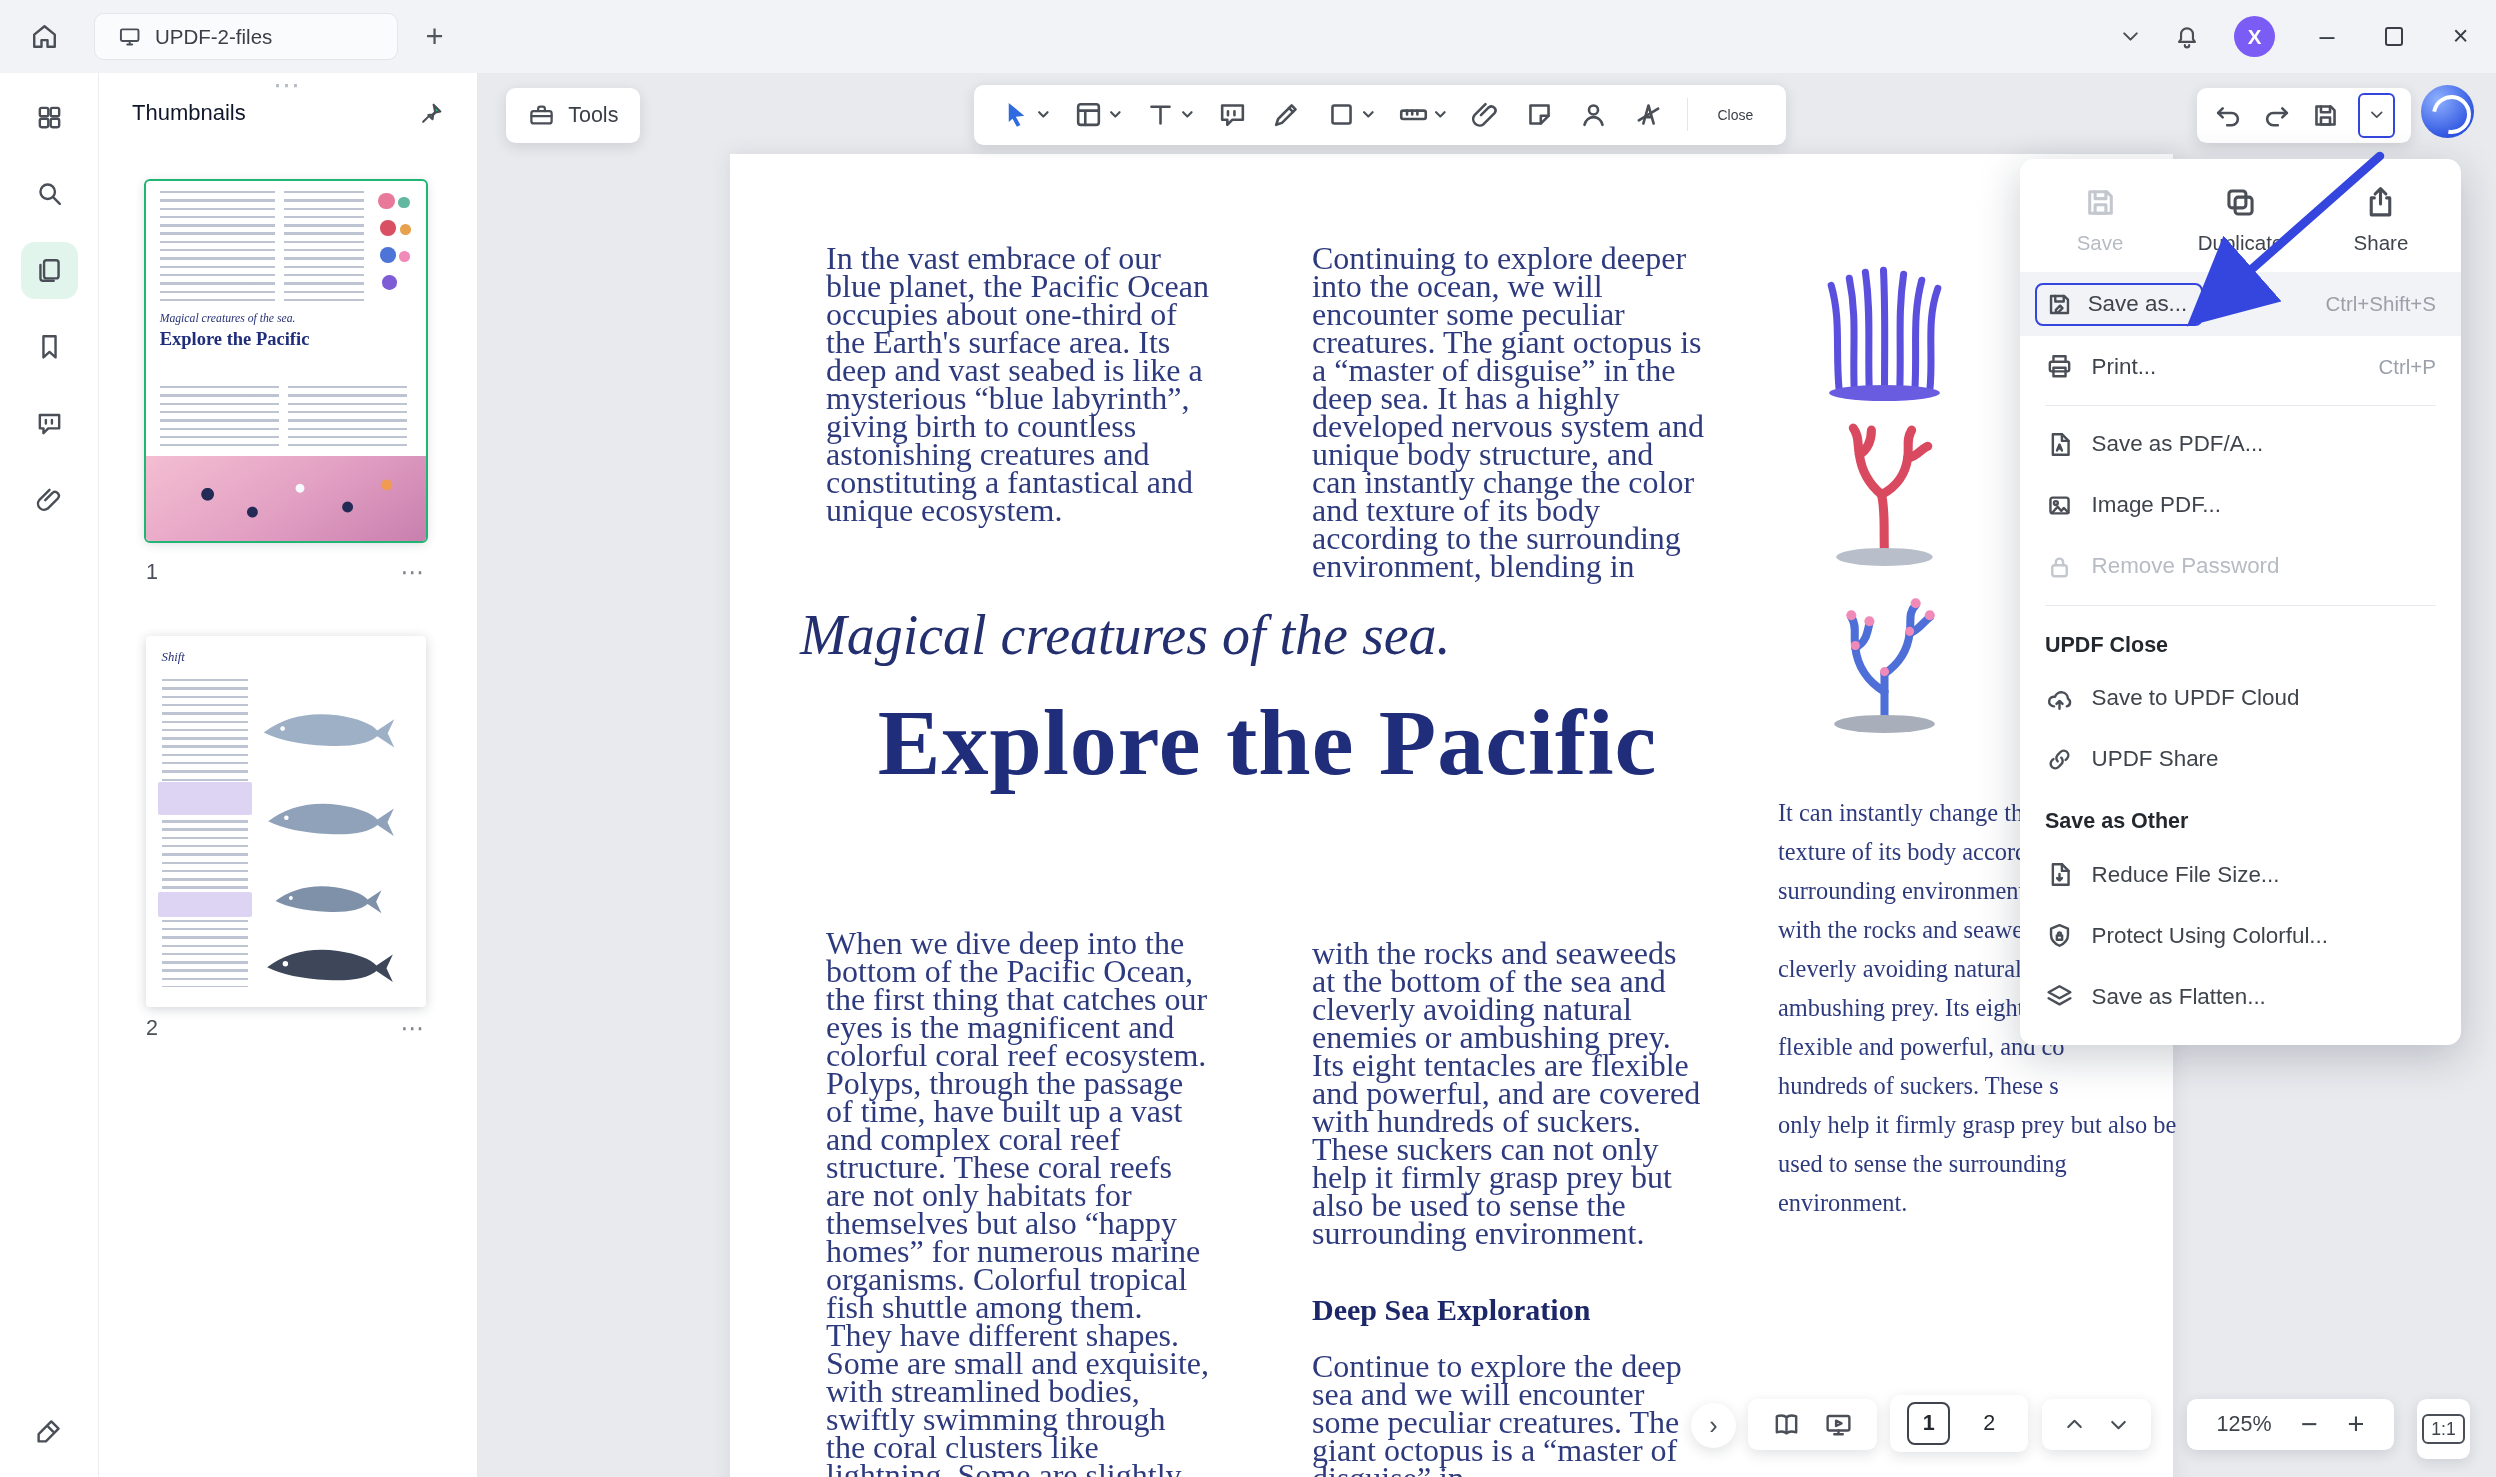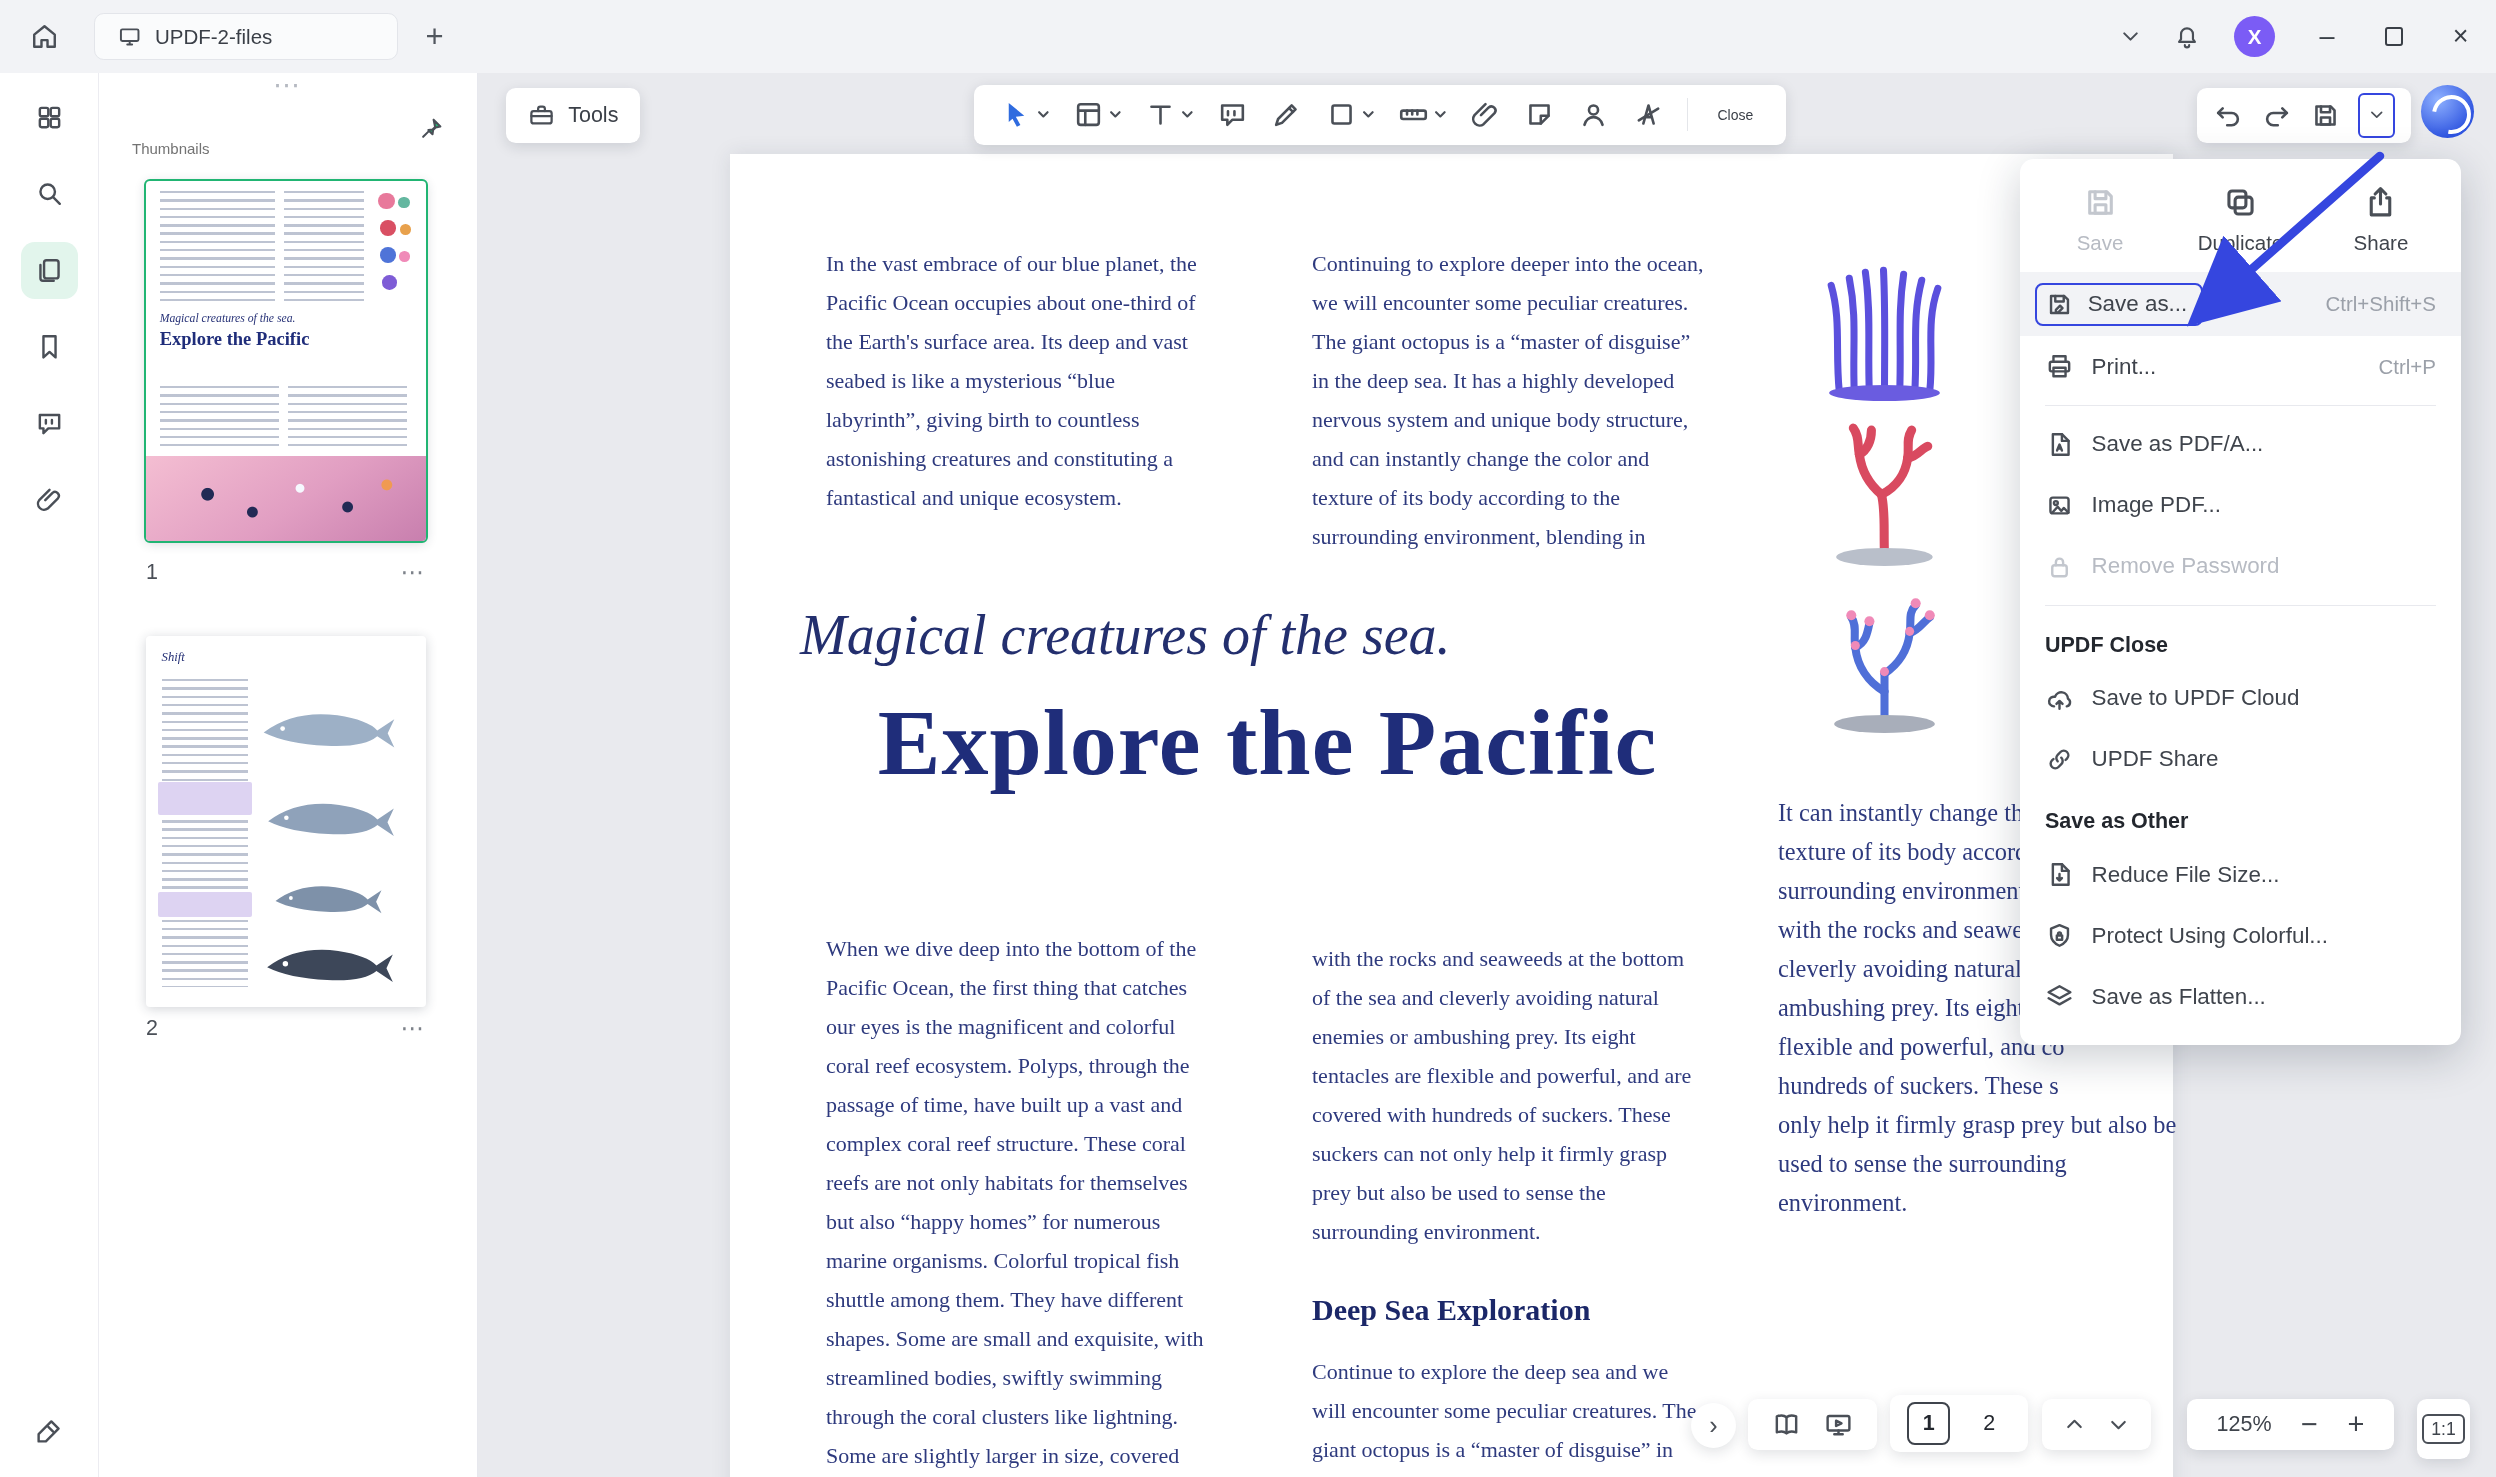--- a/index.html
+++ b/index.html
@@ -29,7 +29,7 @@
   .thumbs { position:absolute; left:99px; top:73px; bottom:0; width:379px; background:#fff; border-right:1px solid #e7e8ee; z-index:14; }
   .thumbs-handle { position:absolute; top:-3.9px; left:50%; transform:translateX(-50%); color:#b6bac2; font-size:27px; letter-spacing:2.9px; }
   .thumbs-header { display:flex; align-items:center; justify-content:space-between; padding:27px 33px 0 33px; }
-  .thumbs-title { font-size:15px; color:#737373;margin-top:40px; }
+  .thumbs-title { font-size:22px; color:#0f172a; }
   .thumb { position:absolute; left:47px; width:280px; background:#fff; border-radius:3.9px; box-shadow:0 2px 11.7px rgba(30,40,60,.20); overflow:hidden; }
   .thumb.selected { outline:2.9px solid #21b573; }
   .thumb1 { top:108px; height:360px; }

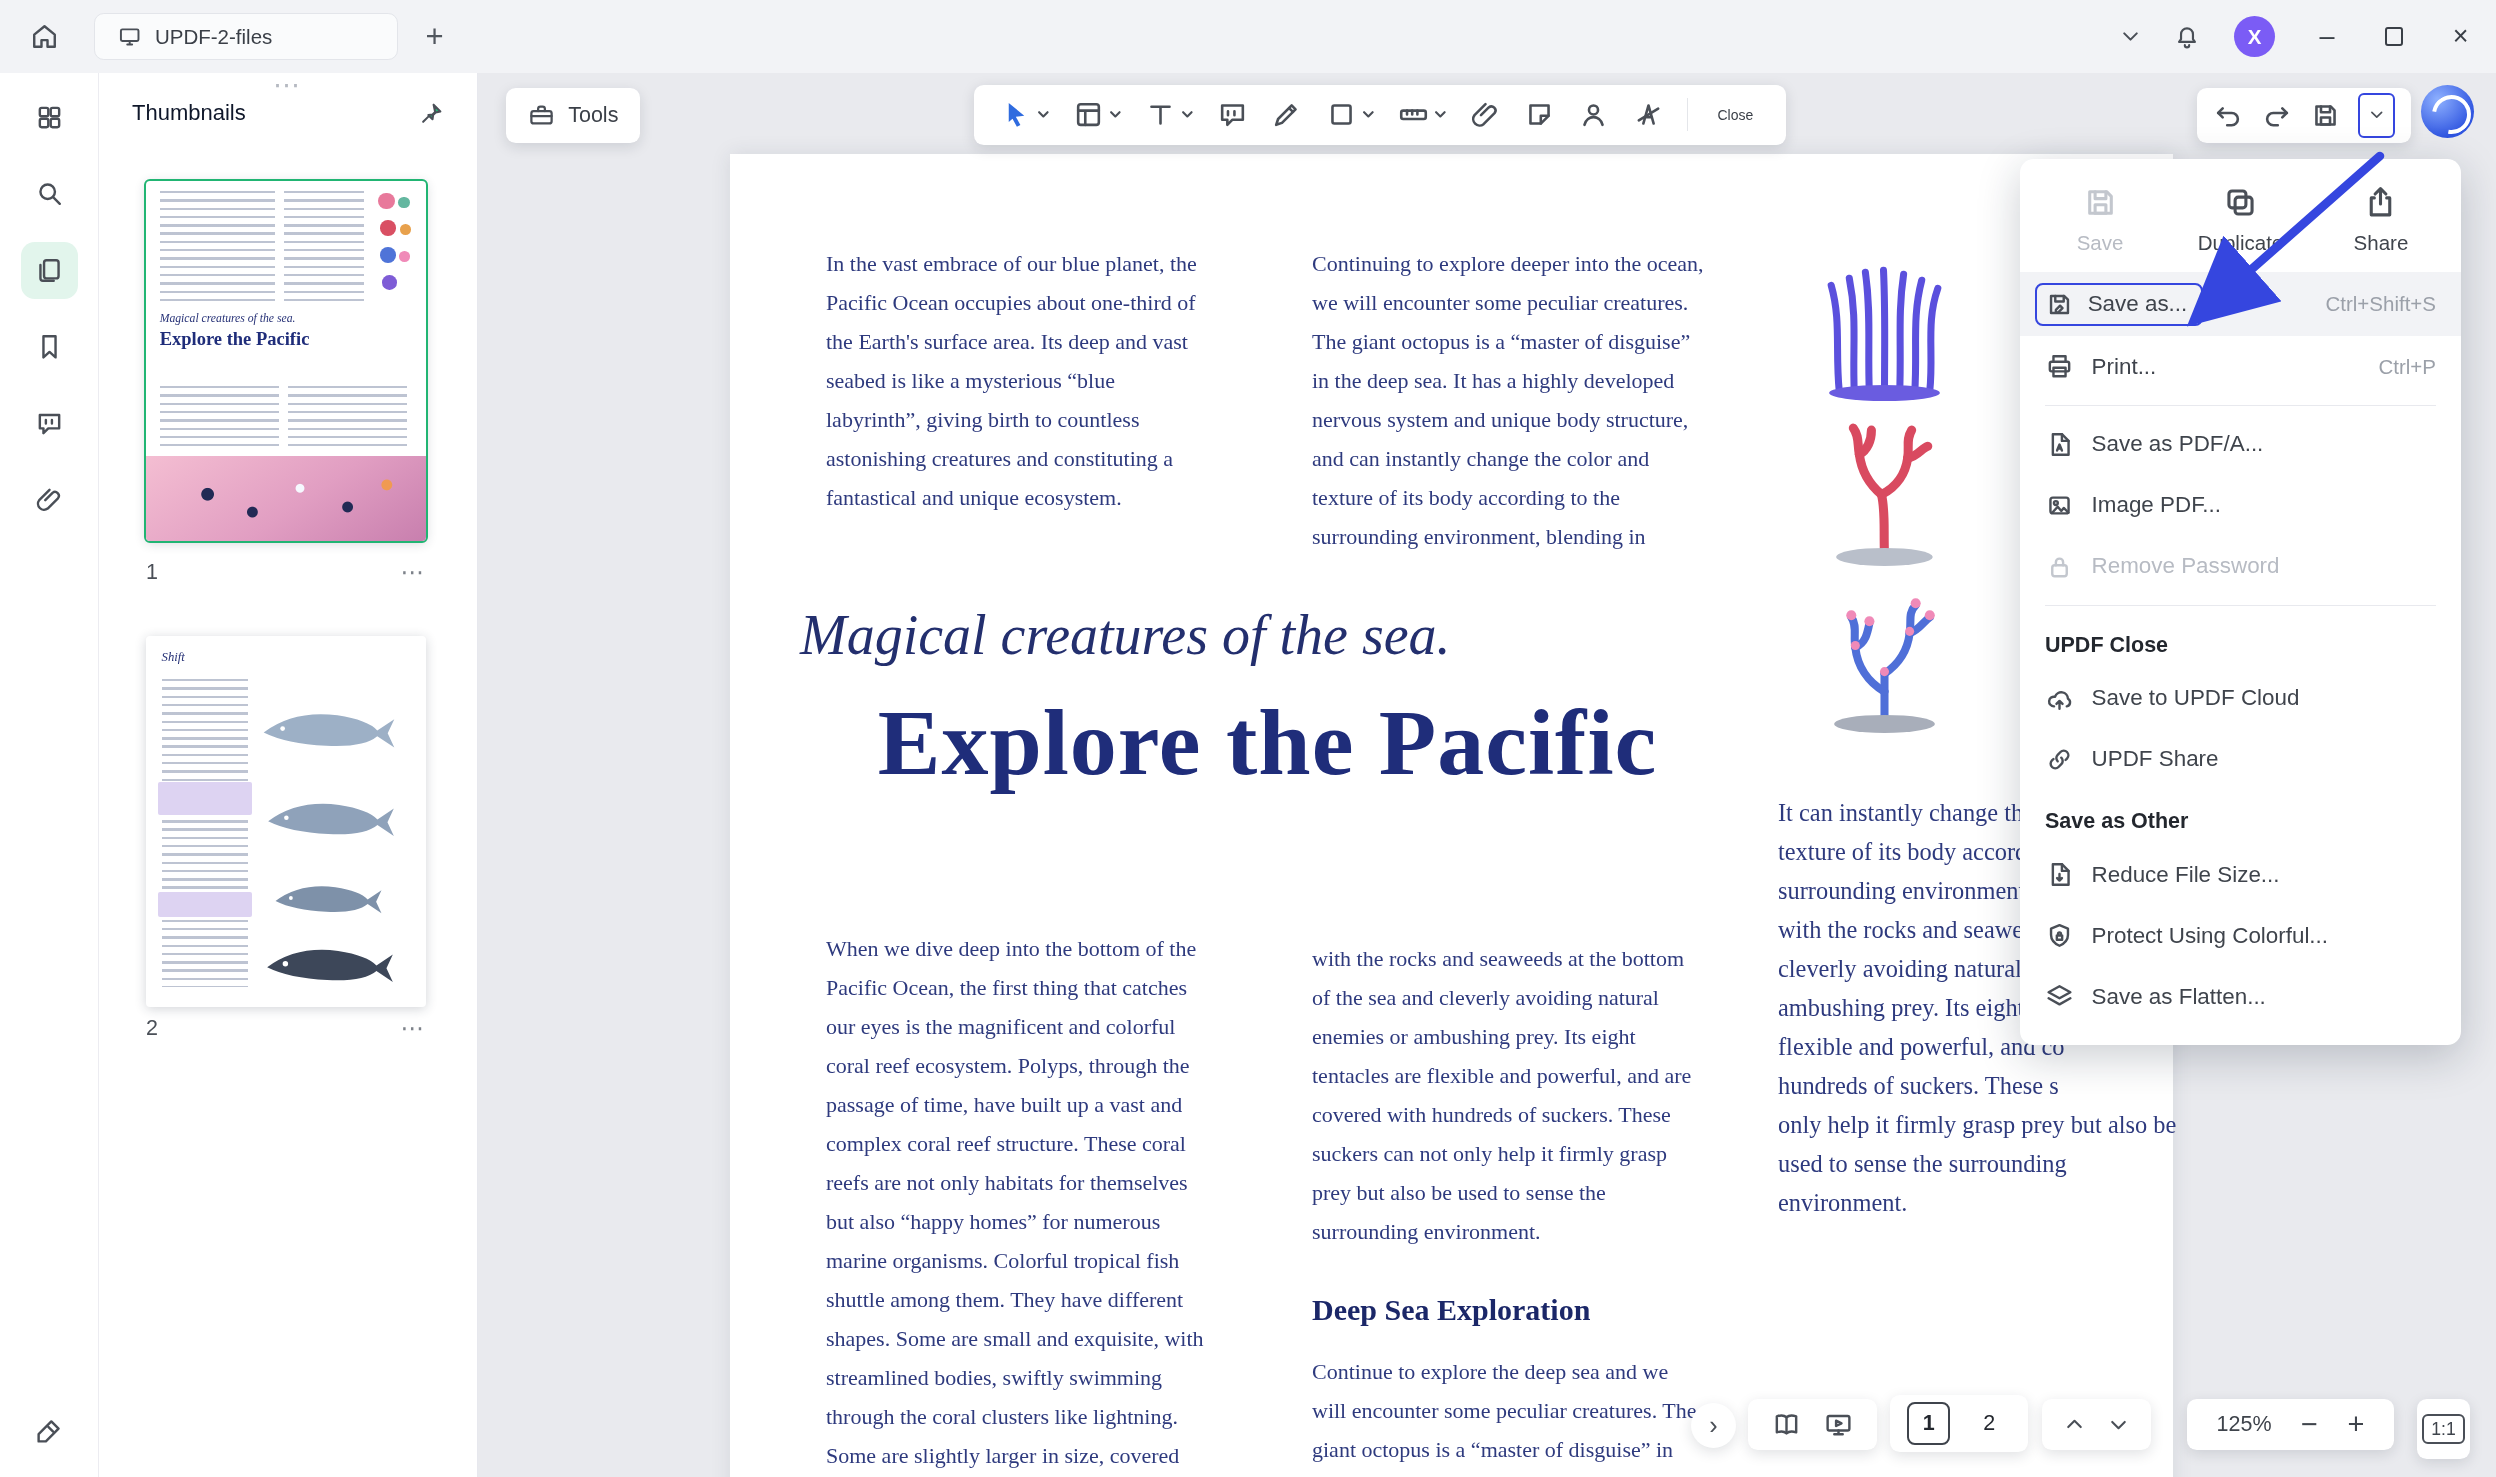--- a/index.html
+++ b/index.html
@@ -58,7 +58,7 @@
   .doc-area { position:absolute; left:478px; top:73px; right:0; bottom:0; background:#e9eaee; overflow:hidden; z-index:5; }
   .page { position:absolute; left:252px; top:81px; width:1443px; height:1580px; background:#fff; box-shadow:0 0 19.5px rgba(40,50,70,.10); }
   .serif { font-family:"Liberation Serif",serif; color:#2e3a7e; }
-  .para { position:absolute; font-size:22px; line-height:39px; }
+  .para { position:absolute; font-size:32px; line-height:28px; }
   .p-c1a { left:96px;  top:90px;  width:384px; }
   .p-c2a { left:582px; top:90px;  width:392px; }
   .script-heading { position:absolute; left:70px; top:449px; font-style:italic; font-size:56px; color:#232f6e; }

